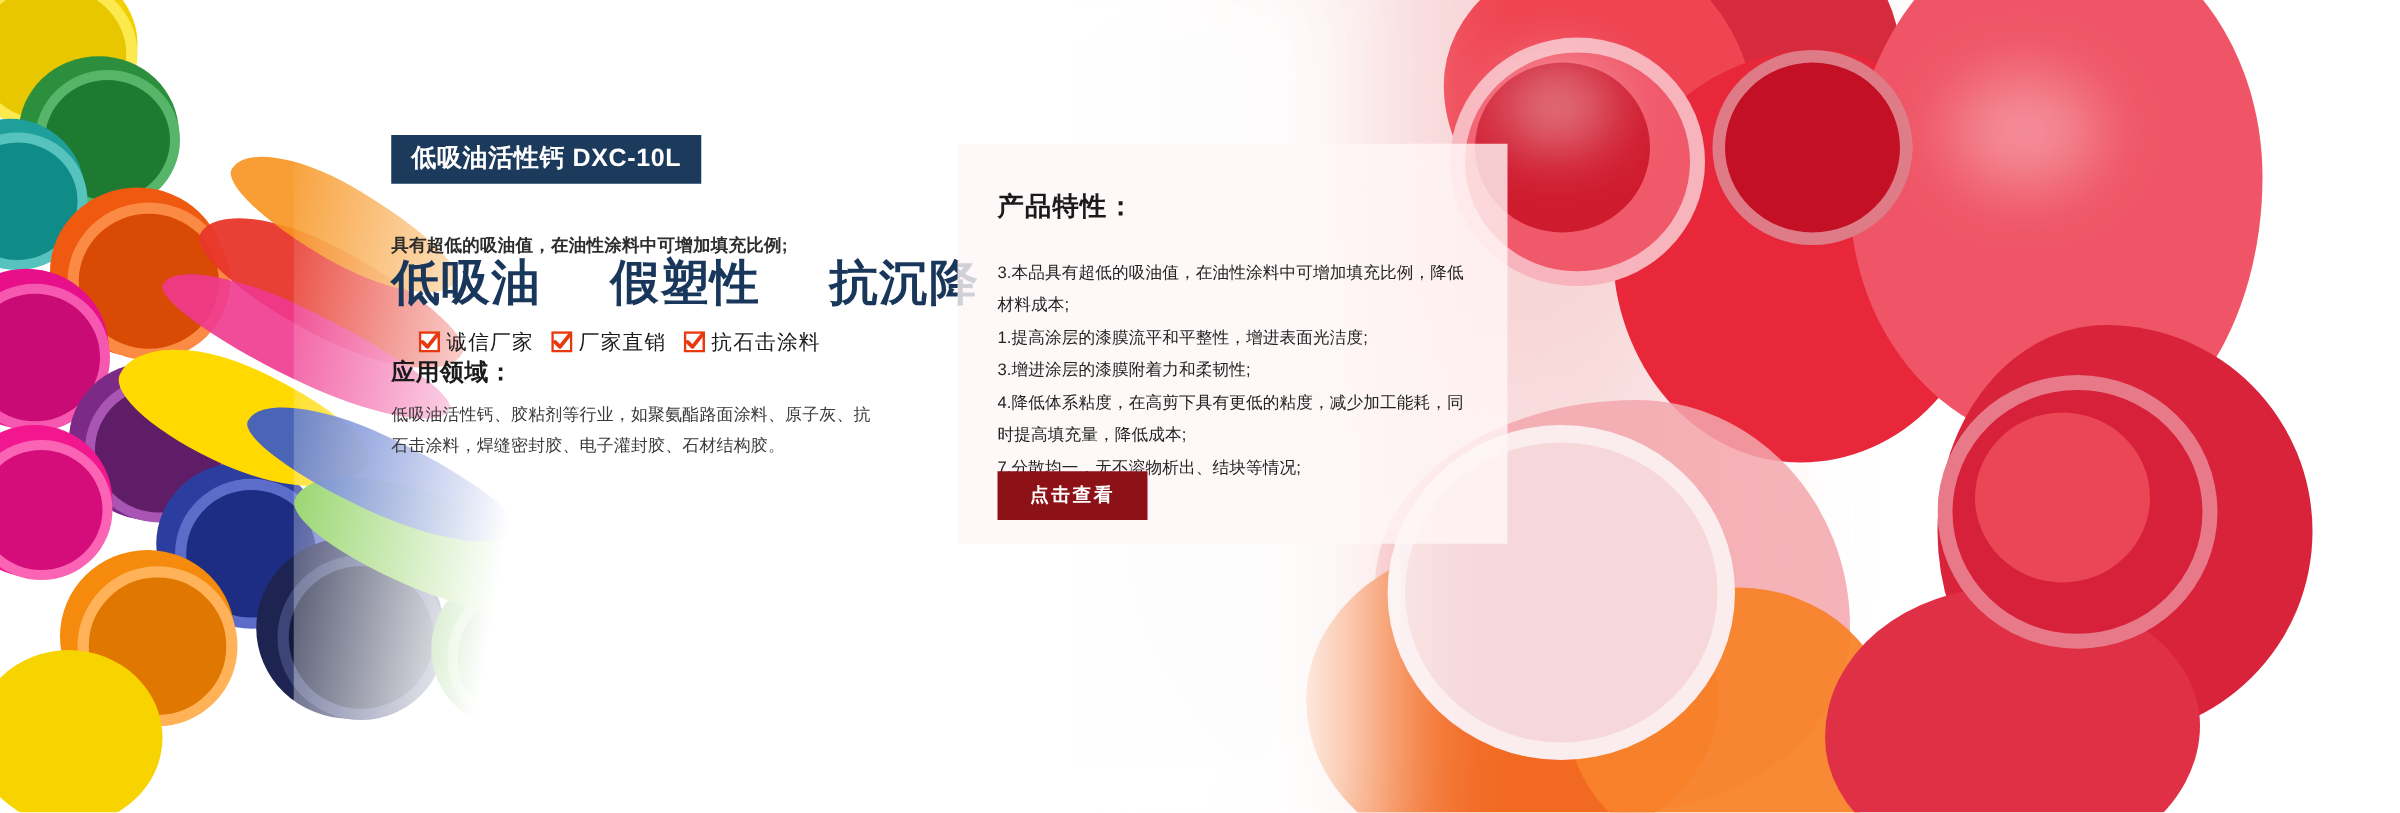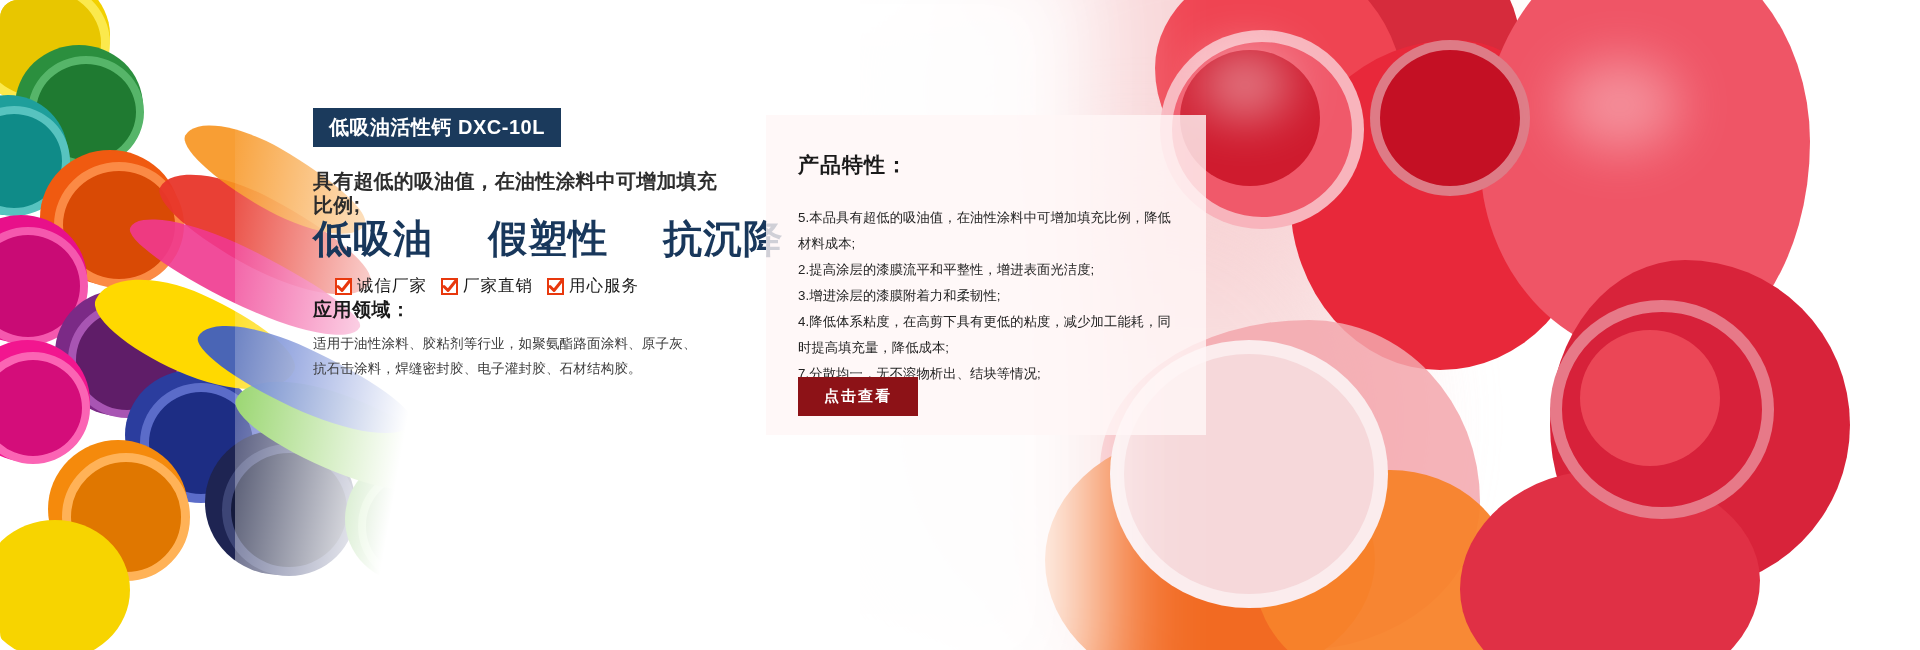--- a/index.html
+++ b/index.html
@@ -8,7 +8,7 @@
     font-family:"Liberation Sans","DejaVu Sans",sans-serif;
     background:#ffffff;position:relative;
   }
-  .banner{position:absolute;inset:0;overflow:hidden;background:#fff;border-radius:18px;}
+  .banner{position:absolute;inset:0;overflow:hidden;background:#fff;}
 
   
   .paint-left{position:absolute;left:0;top:0;width:560px;height:650px;overflow:hidden;}

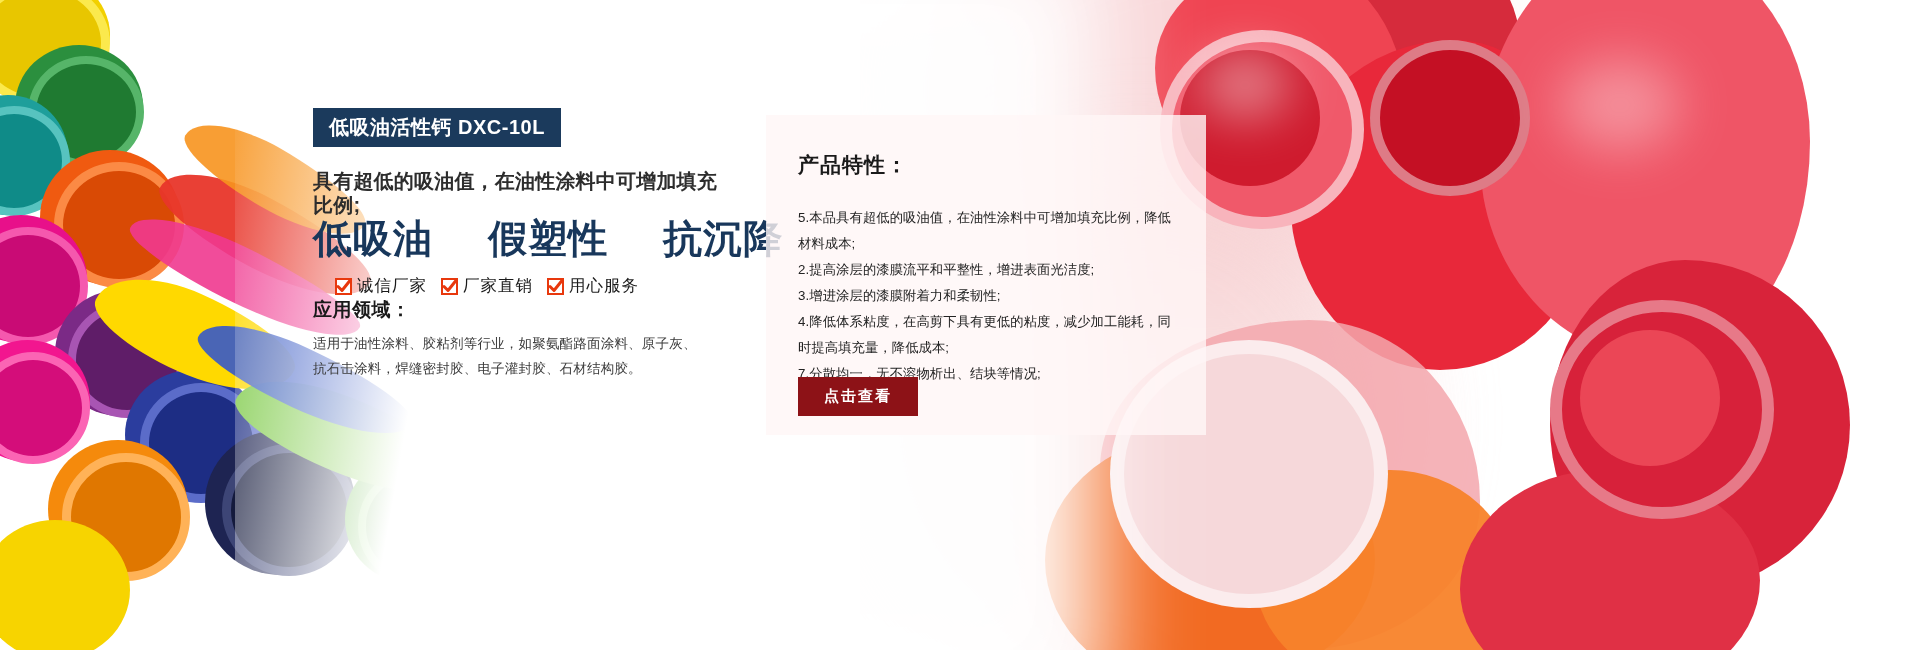--- a/index.html
+++ b/index.html
@@ -31,7 +31,7 @@
     padding:9px 16px 10px 16px;line-height:1;
   }
   .subtitle{
-    margin-top:22px;font-size:20px;color:#2d2d2d;font-weight:bold;
+    margin-top:41px;font-size:14px;color:#2d2d2d;font-weight:bold;
     letter-spacing:.2px;line-height:1.2;
   }
   .headline{

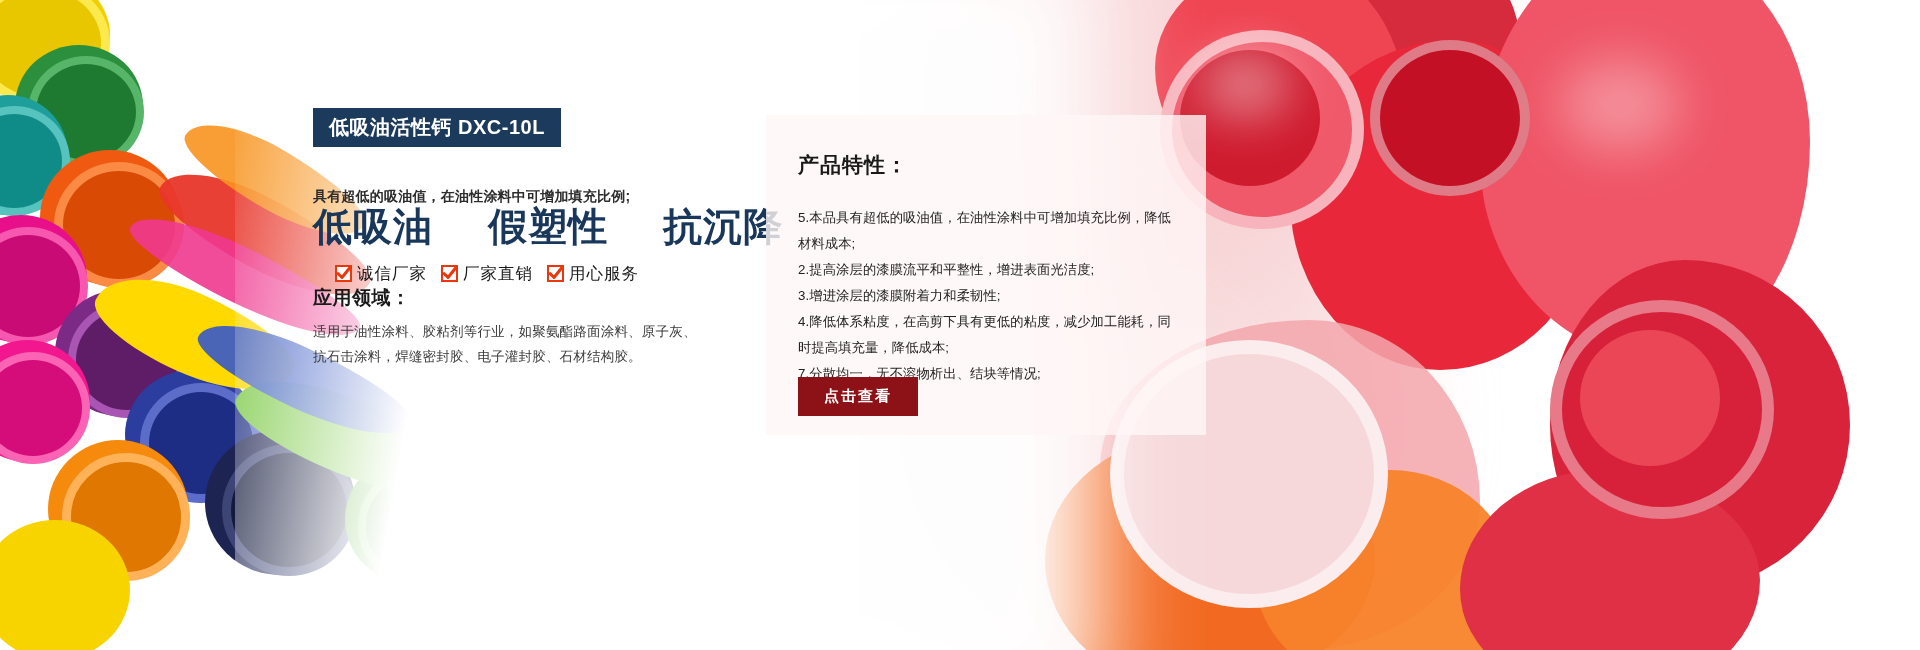--- a/index.html
+++ b/index.html
@@ -203,7 +203,7 @@
     <div class="panel-inner">
       <div class="panel-h">产品特性：</div>
       <div class="panel-list">
-        <div class="li">5.本品具有超低的吸油值，在油性涂料中可增加填充比例，降低材料成本;</div>
+        <div class="li">3.本品具有超低的吸油值，在油性涂料中可增加填充比例，降低材料成本;</div>
         <div class="li">2.提高涂层的漆膜流平和平整性，增进表面光洁度;</div>
         <div class="li">3.增进涂层的漆膜附着力和柔韧性;</div>
         <div class="li">4.降低体系粘度，在高剪下具有更低的粘度，减少加工能耗，同时提高填充量，降低成本;</div>

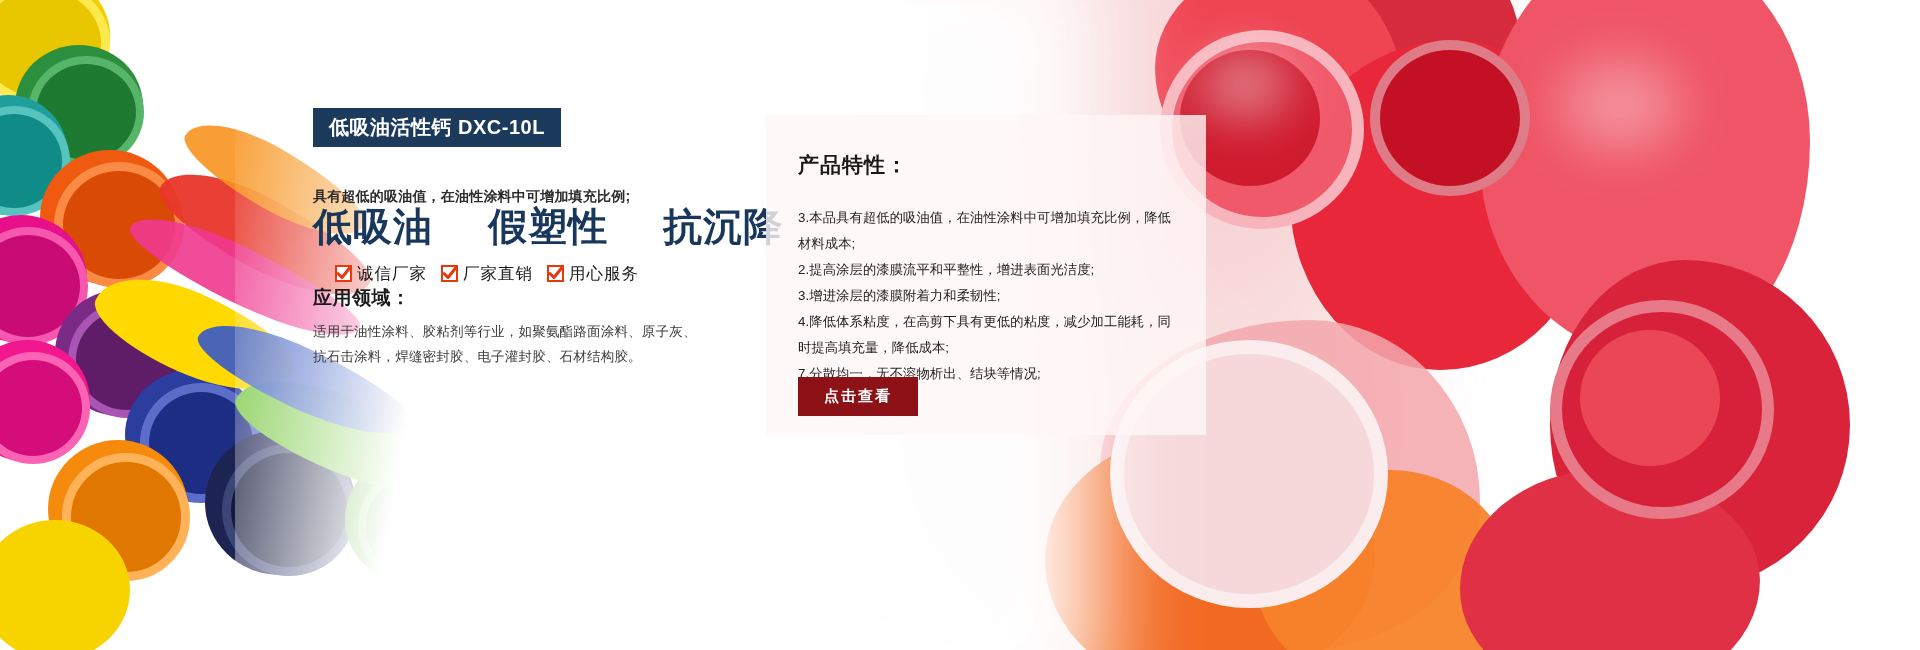--- a/index.html
+++ b/index.html
@@ -190,7 +190,7 @@
             <path d="M3 8.5 L7 12.5 L15 2.5" fill="none" stroke="#e8380d" stroke-width="3" stroke-linecap="round" stroke-linejoin="round"></path>
           </svg>
         </span>
-        <span class="lbl">用心服务</span>
+        <span class="lbl">抗石击涂料</span>
       </div>
     </div>
 

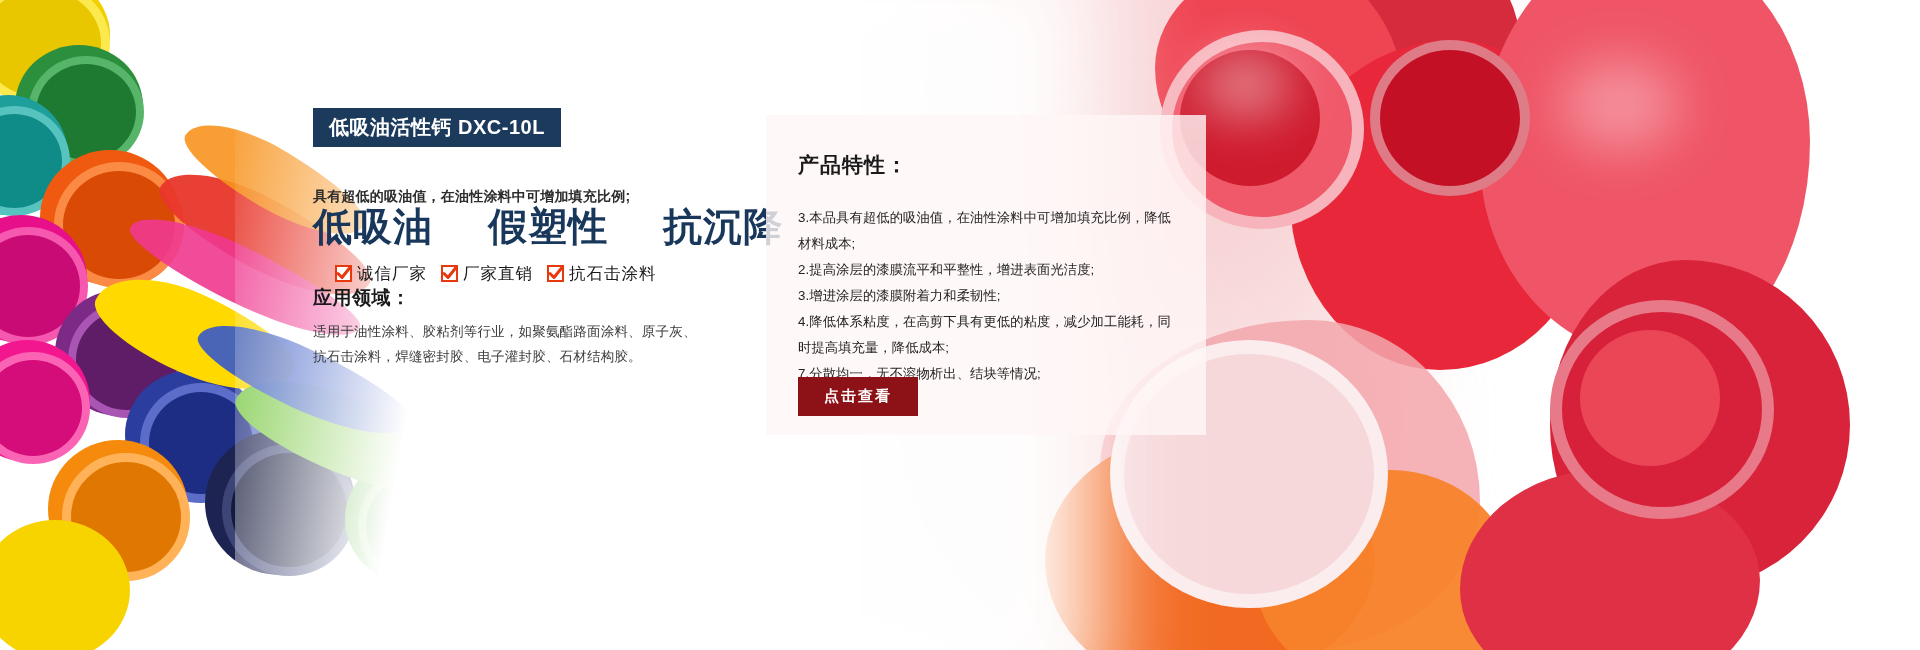--- a/index.html
+++ b/index.html
@@ -204,7 +204,7 @@
       <div class="panel-h">产品特性：</div>
       <div class="panel-list">
         <div class="li">3.本品具有超低的吸油值，在油性涂料中可增加填充比例，降低材料成本;</div>
-        <div class="li">2.提高涂层的漆膜流平和平整性，增进表面光洁度;</div>
+        <div class="li">1.提高涂层的漆膜流平和平整性，增进表面光洁度;</div>
         <div class="li">3.增进涂层的漆膜附着力和柔韧性;</div>
         <div class="li">4.降低体系粘度，在高剪下具有更低的粘度，减少加工能耗，同时提高填充量，降低成本;</div>
         <div class="li">7.分散均一，无不溶物析出、结块等情况;</div>

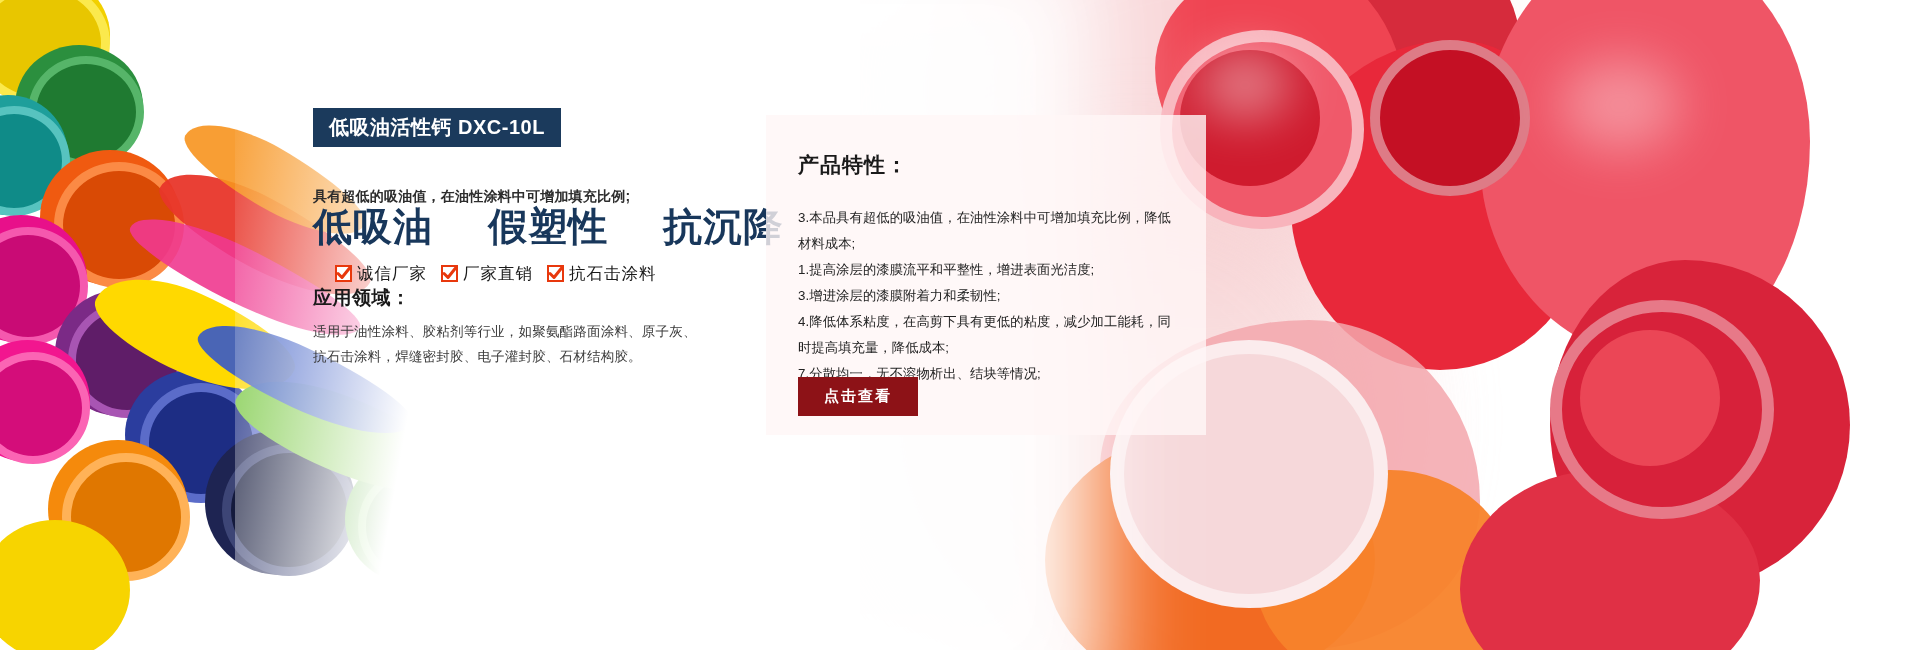--- a/index.html
+++ b/index.html
@@ -196,7 +196,7 @@
 
     <div class="section-h">应用领域：</div>
 
-    <div class="body-p">适用于油性涂料、胶粘剂等行业，如聚氨酯路面涂料、原子灰、抗石击涂料，焊缝密封胶、电子灌封胶、石材结构胶。</div>
+    <div class="body-p">低吸油活性钙、胶粘剂等行业，如聚氨酯路面涂料、原子灰、抗石击涂料，焊缝密封胶、电子灌封胶、石材结构胶。</div>
   </div>
 
   <div class="panel">

